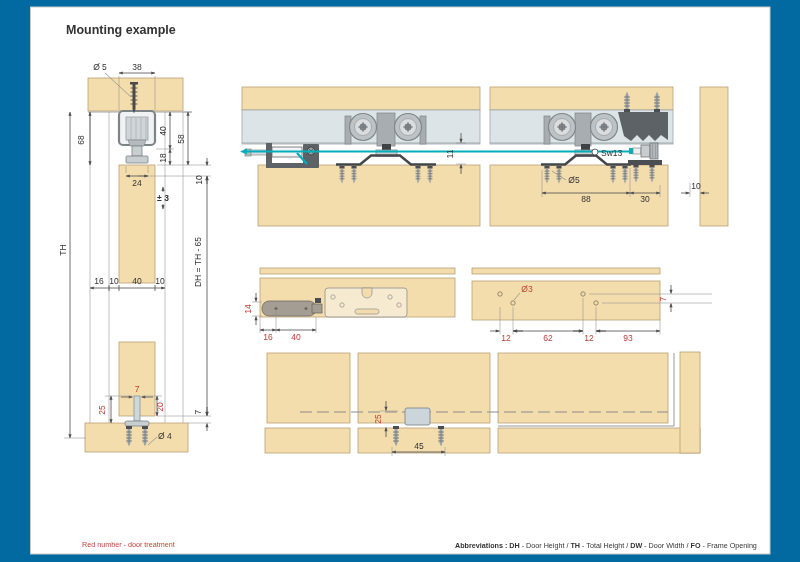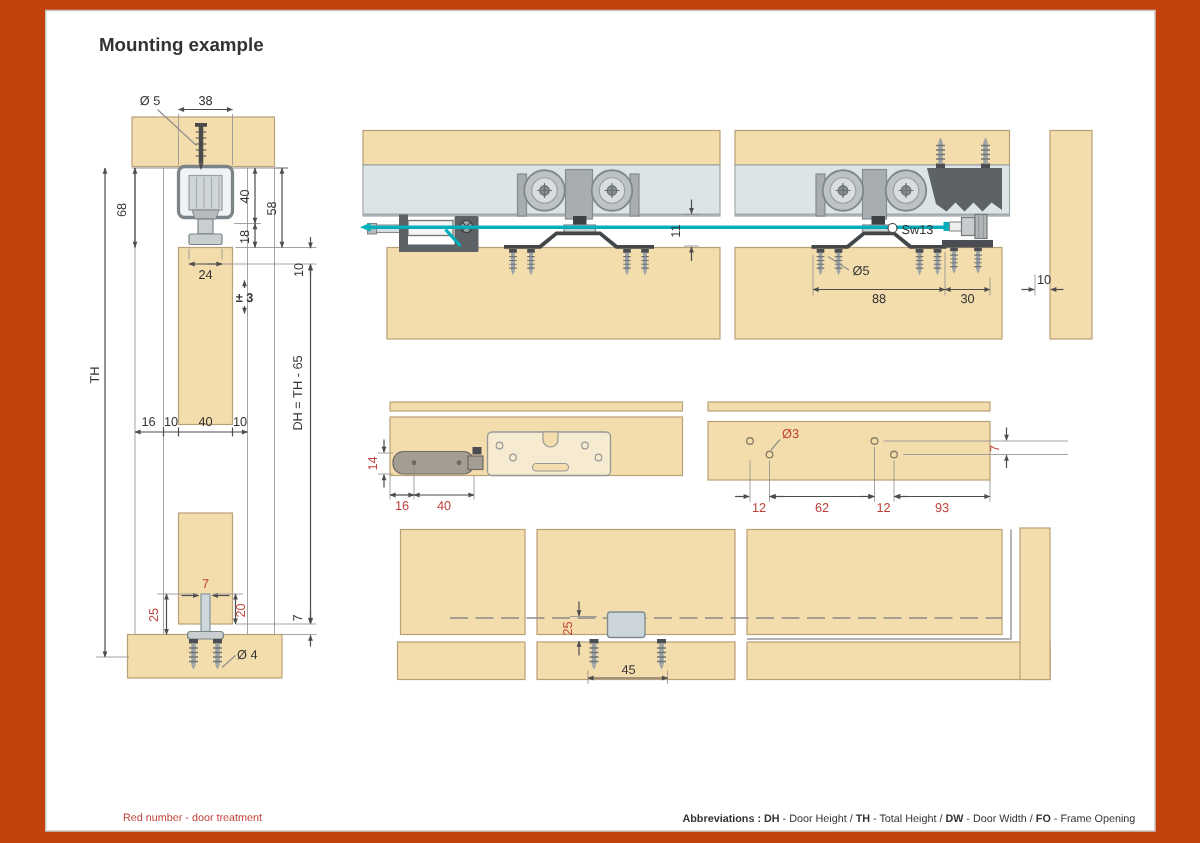--- a/index.html
+++ b/index.html
@@ -7,7 +7,7 @@
     --red:#bf4038; --ink:#333333; --dim:#4d4d4d; --metal-dark:#5d6266;
   }
   html,body{margin:0;padding:0;background:#ffffff;}
-  .page{width:800px;height:562px;position:relative;background:#c2410c;overflow:hidden;
+  .page{width:800px;height:562px;position:relative;background:#0369a1;overflow:hidden;
         font-family:"Liberation Sans",sans-serif;}
   svg text{font-family:"Liberation Sans",sans-serif;fill:var(--ink);font-size:8.5px;}
   .wood{fill:var(--wood);stroke:var(--wood-edge);stroke-width:.8;}

